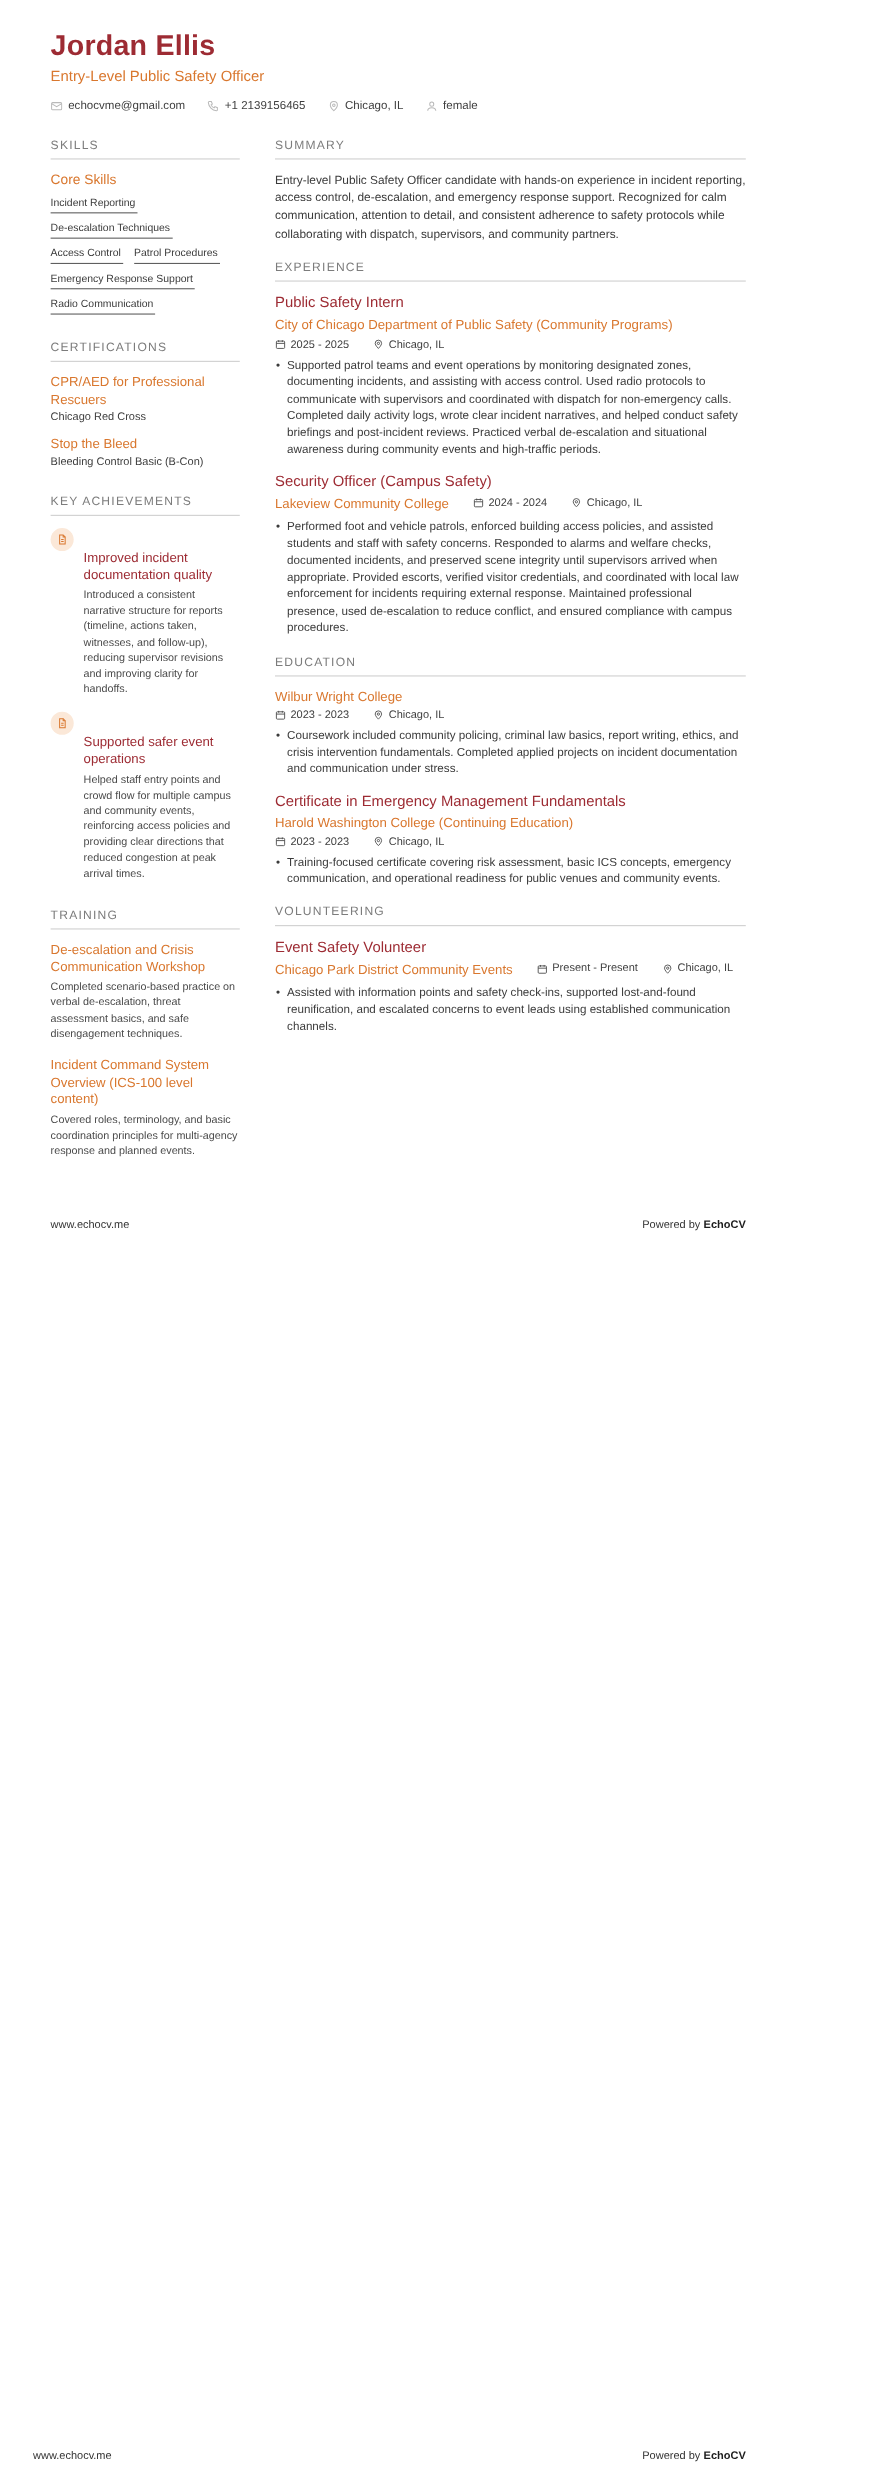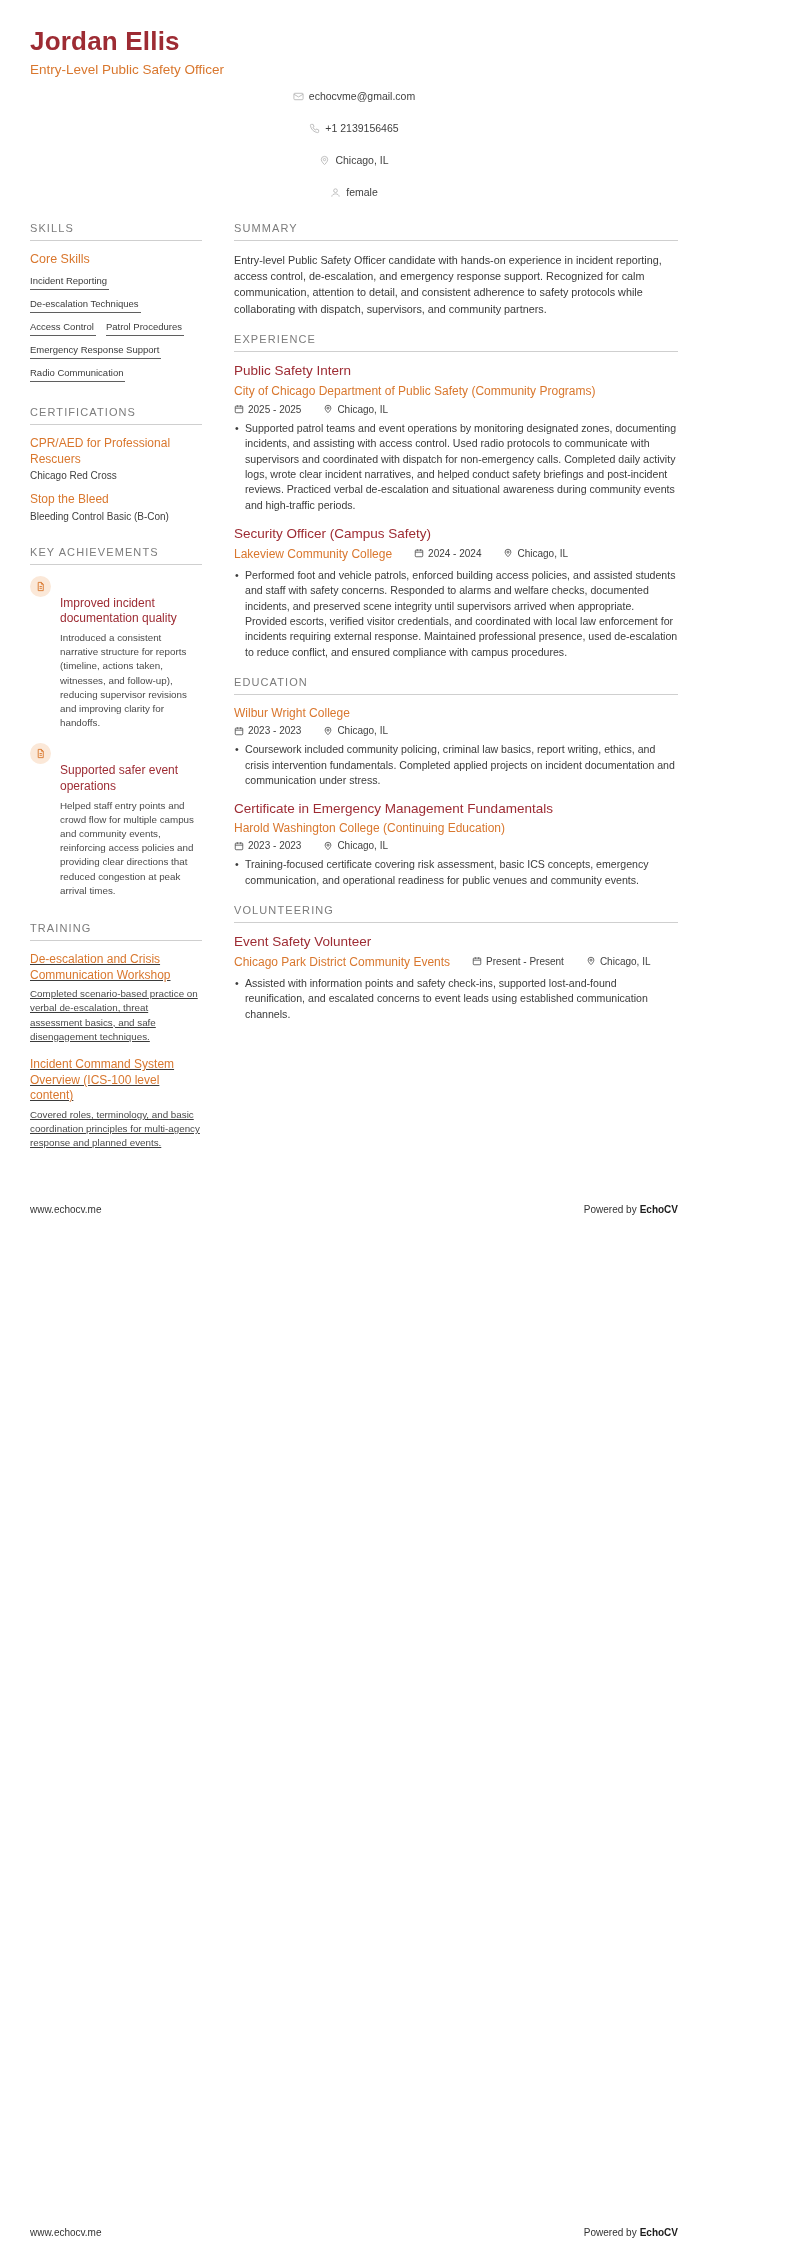--- a/index.html
+++ b/index.html
@@ -5,7 +5,7 @@
   *{box-sizing:border-box;}
   html,body{margin:0;padding:0;background:#ffffff;}
   body{font-family:"Liberation Sans","DejaVu Sans",sans-serif;color:#3b3b3b;}
-  .page{position:relative;width:738px;min-height:2246px;padding:26px 60px 40px 30px;background:#fff;overflow:hidden;}
+  .page{position:relative;width:738px;min-height:2246px;padding:26px 60px 40px 46px;background:#fff;overflow:hidden;}
 
   
   h1{margin:0;font-size:26px;font-weight:600;color:var(--maroon);letter-spacing:.2px;}

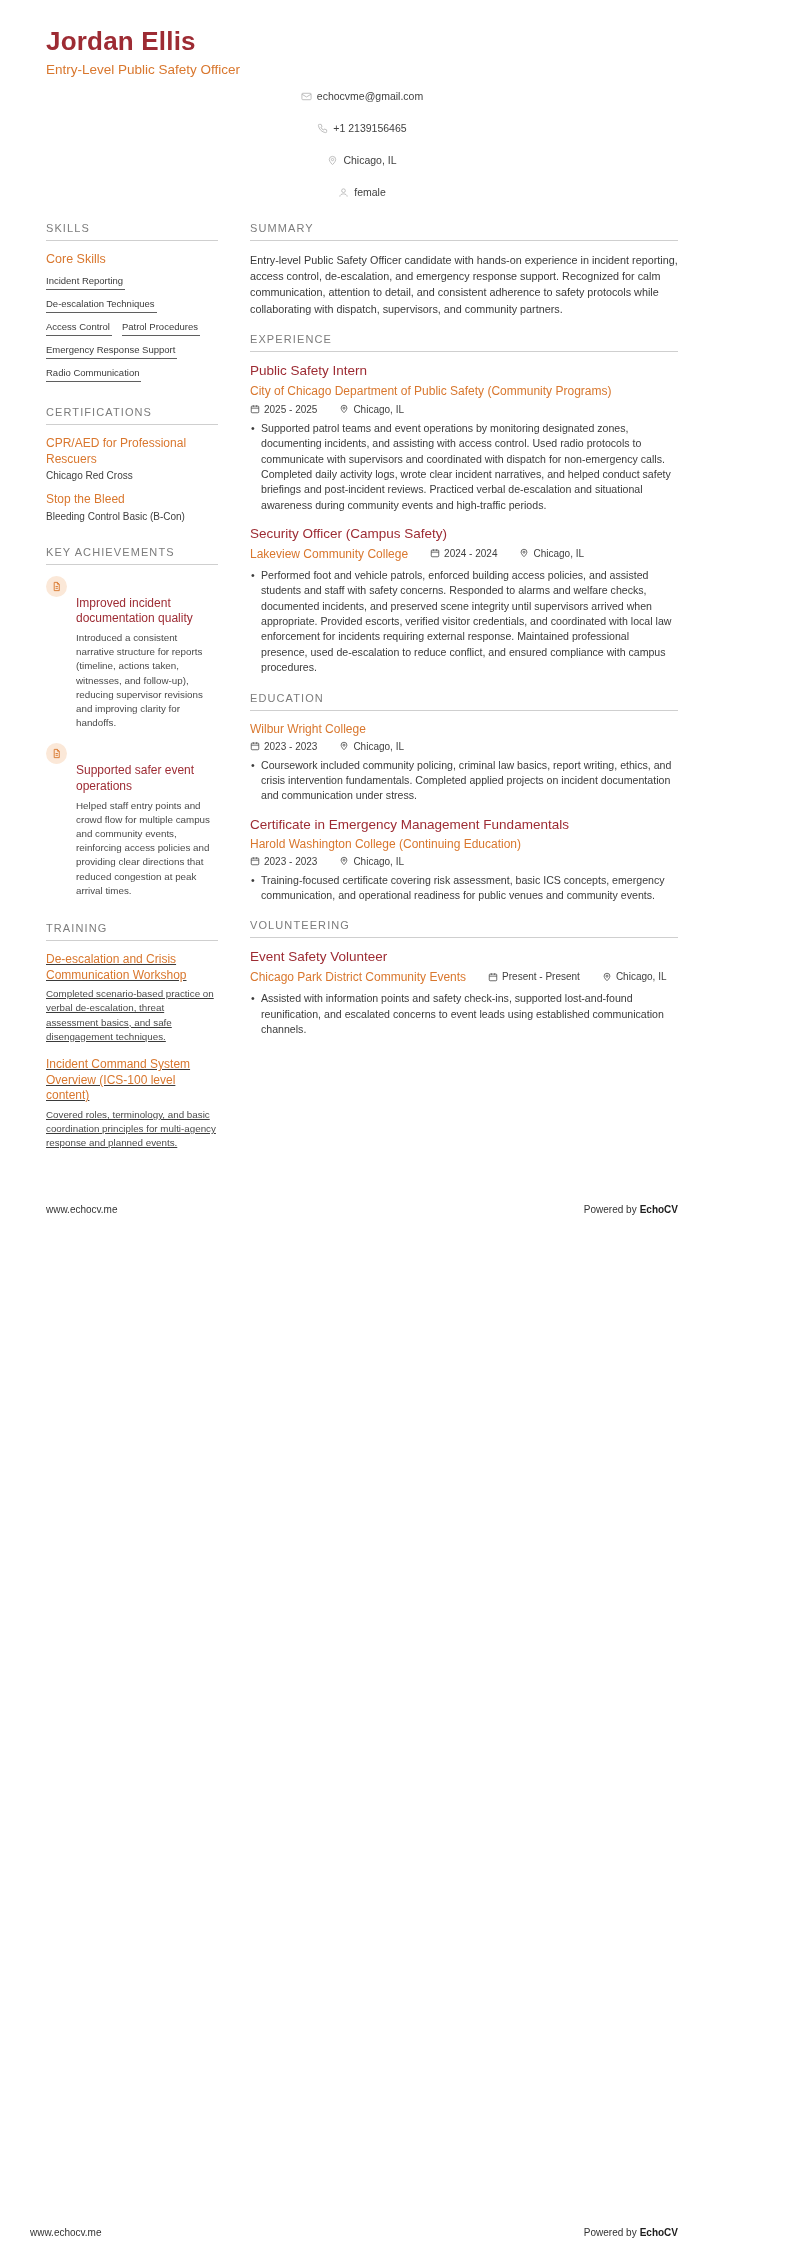--- a/index.html
+++ b/index.html
@@ -10,7 +10,7 @@
   
   h1{margin:0;font-size:26px;font-weight:600;color:var(--maroon);letter-spacing:.2px;}
   .job-title{margin-top:5px;font-size:13.5px;font-weight:500;color:var(--orange);}
-  .contact-row{display:flex;gap:20px;margin-top:13px;font-size:10.5px;color:#3f3f3f;align-items:center;flex-wrap:wrap;flex-direction:column;}
+  .contact-row{display:flex;gap:20px;margin-top:13px;font-size:10.5px;color:#3f3f3f;align-items:center;flex-wrap:wrap;}
   .contact-item{display:inline-flex;align-items:center;gap:5px;}
   .ic{display:inline-flex;align-items:center;}
   .contact-item .ic{color:#b9b9b9;}

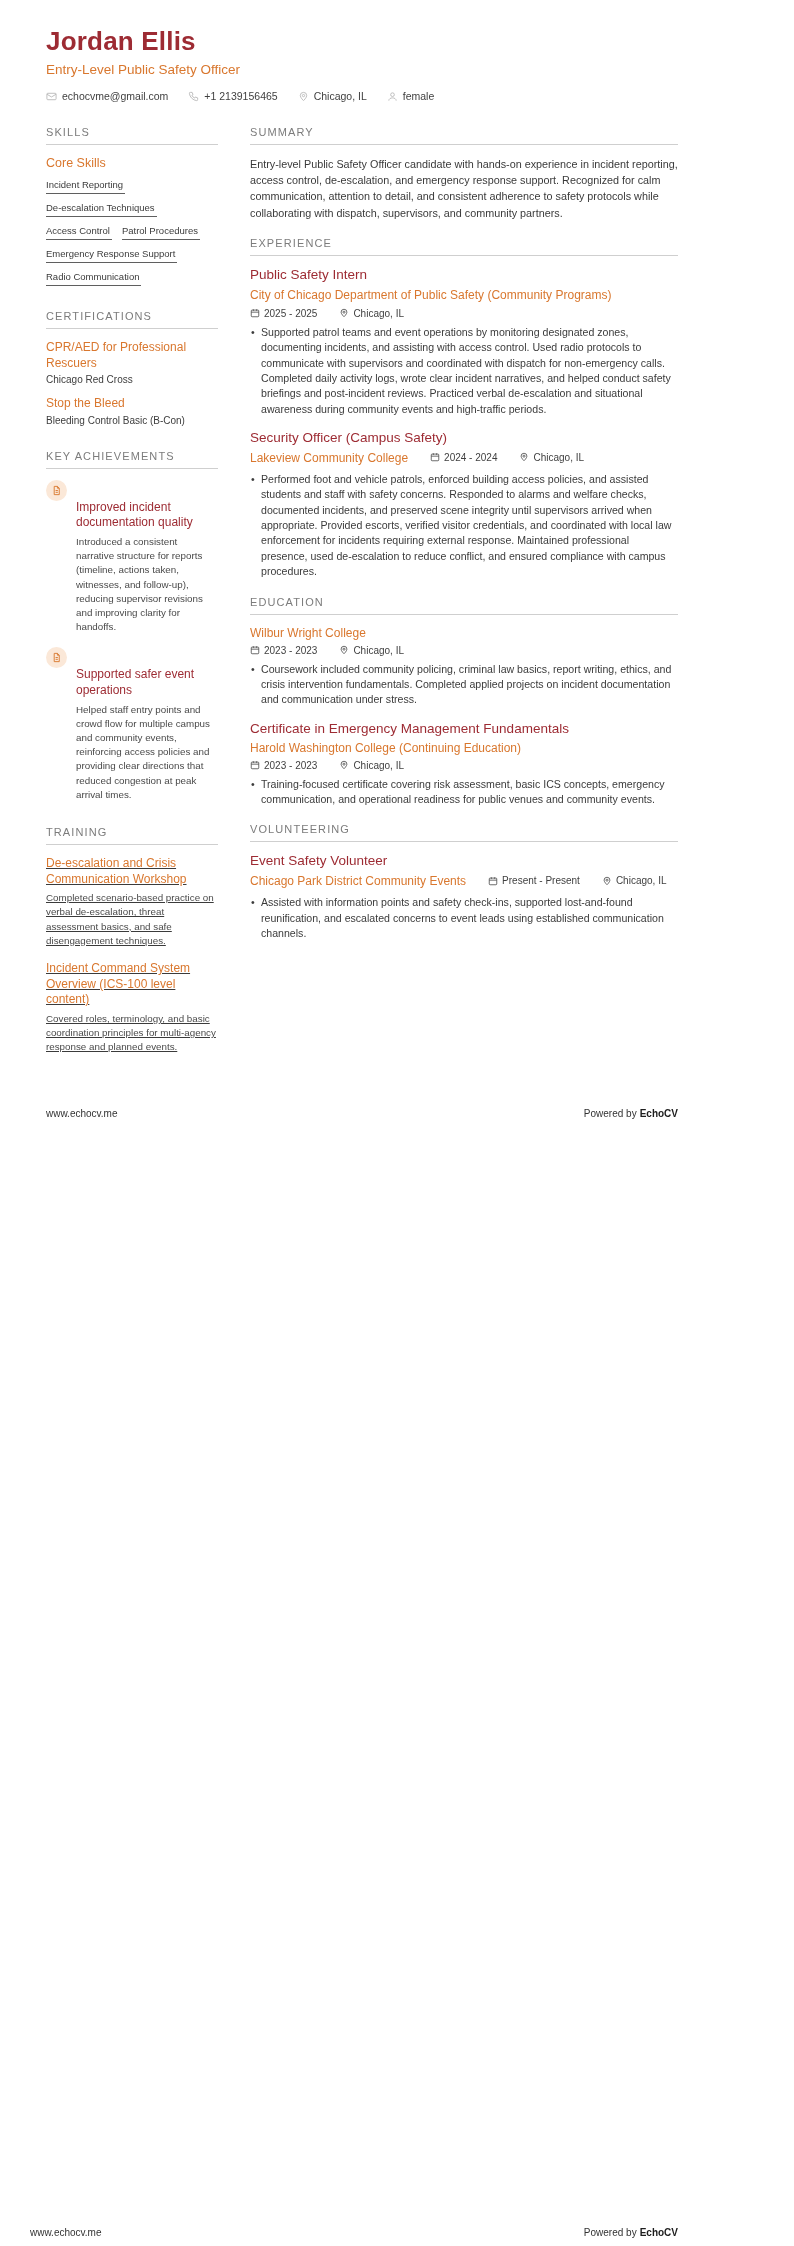--- a/index.html
+++ b/index.html
@@ -38,7 +38,7 @@
   .ach-desc{font-size:9.8px;color:#4a4a4a;line-height:1.45;margin-top:4px;}
 
   
-  .tr-item{margin-bottom:13px;text-decoration:underline;}
+  .tr-item{margin-bottom:13px;}
   .tr-title{font-size:12px;color:var(--orange);line-height:1.3;}
   .tr-desc{font-size:9.8px;color:#4a4a4a;line-height:1.45;margin-top:4px;}
 

